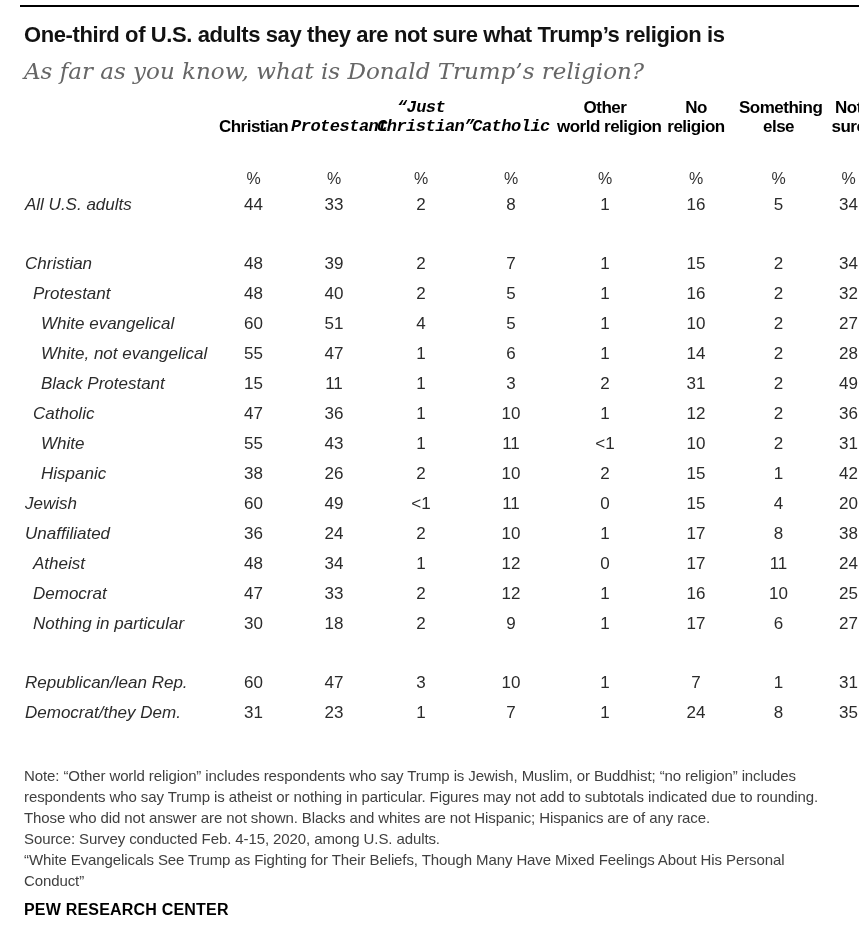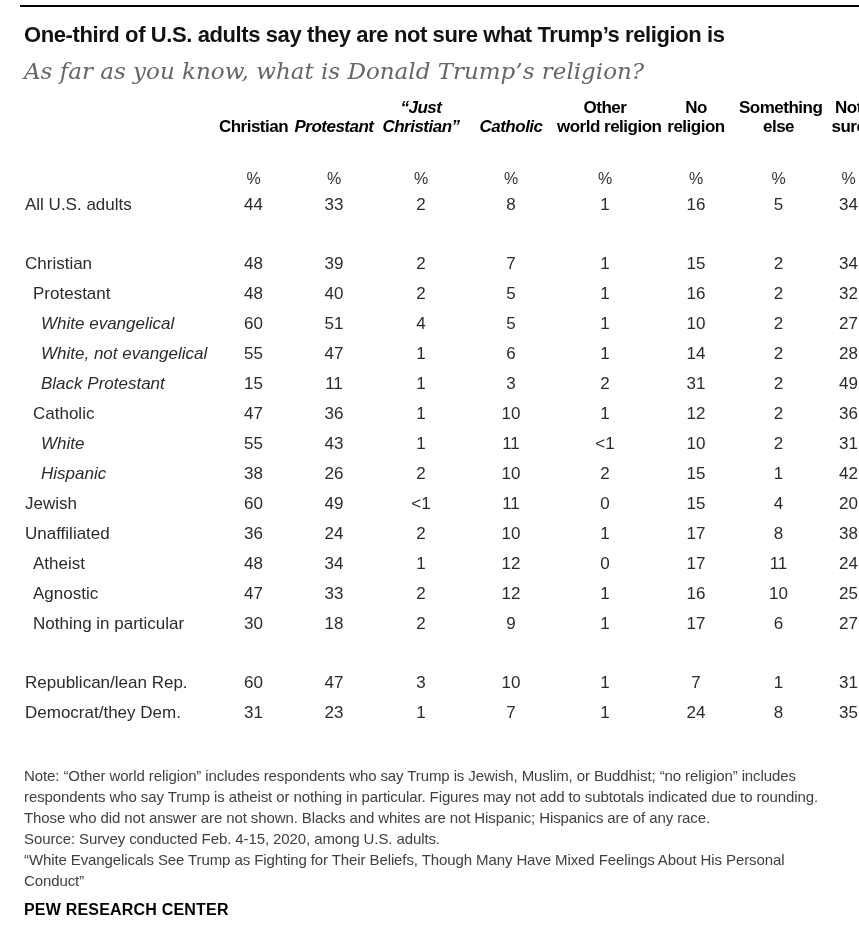--- a/index.html
+++ b/index.html
@@ -50,7 +50,7 @@
     white-space: nowrap;
     height: 46px;
   }
-  th.col-head.italic { font-style: italic; }
+  th.col-head.italic { font-style: italic; font-family: Liberation Mono, monospace; }
   tr.pct-row td {
     height: 52px;
     vertical-align: bottom;

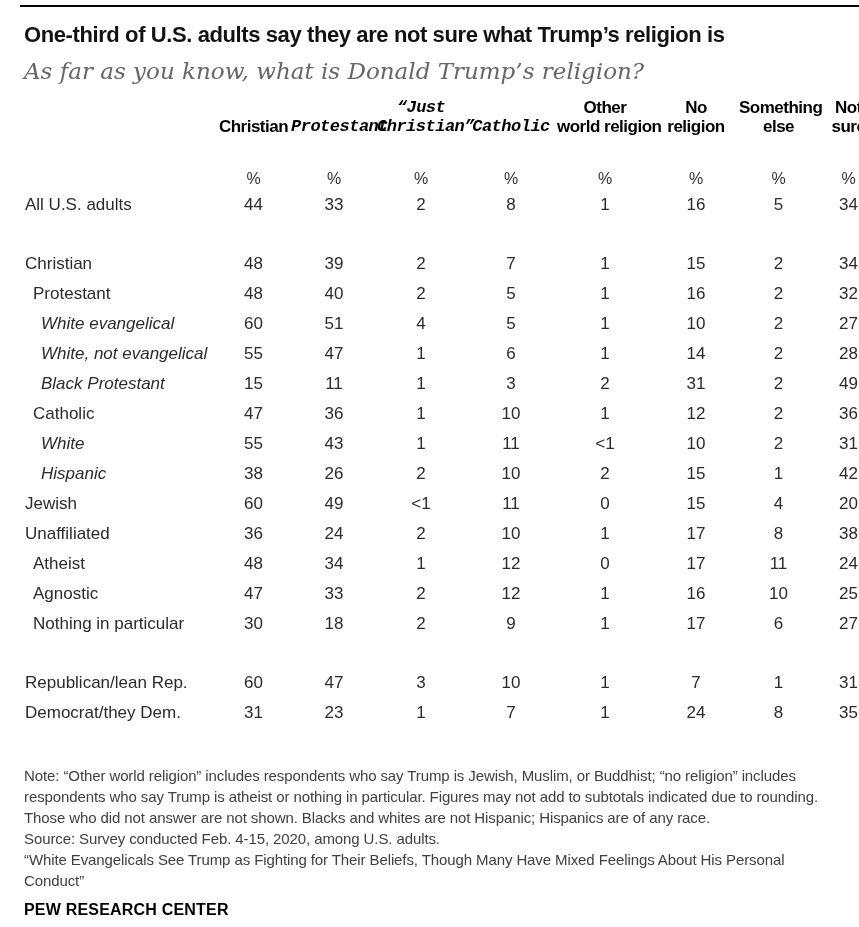--- a/index.html
+++ b/index.html
@@ -67,7 +67,7 @@
     vertical-align: middle;
     white-space: nowrap;
   }
-  td.row-label { text-align: left; }
+  td.row-label { text-align: left; font-style: italic; }
   .indent-0 { padding-left: 5px !important; }
   .indent-1 { padding-left: 13px !important; }
   .indent-2 { padding-left: 21px !important; }

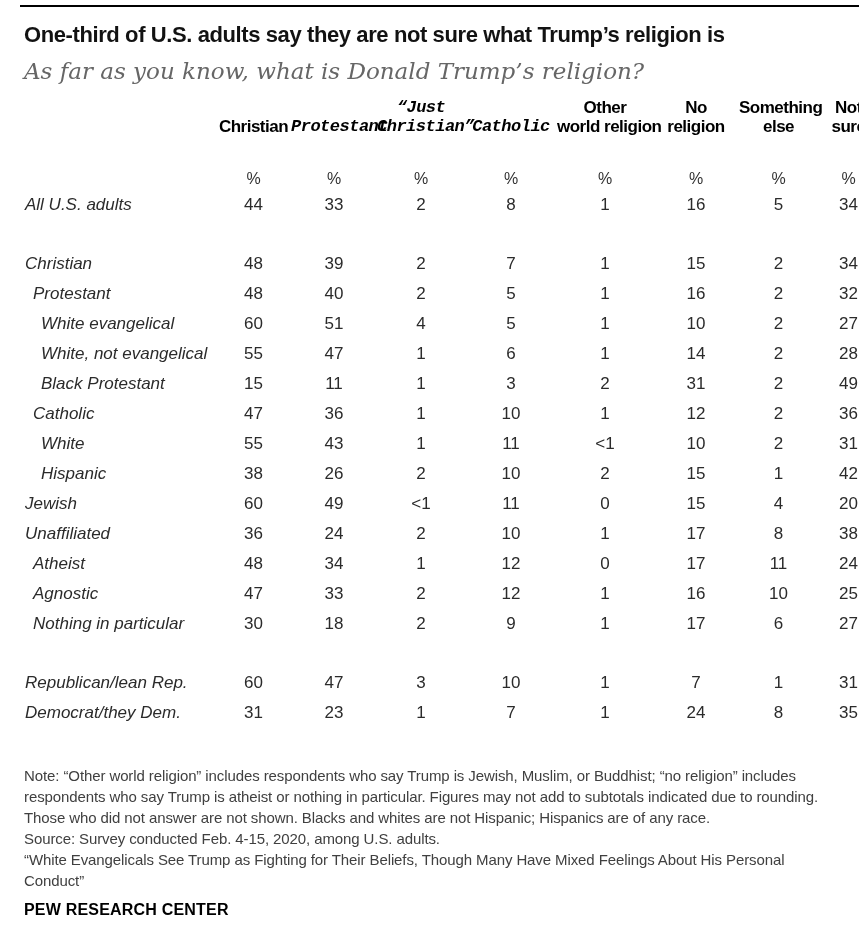--- a/index.html
+++ b/index.html
@@ -270,7 +270,7 @@
           <td>24</td>
         </tr>
         <tr>
-          <td class="row-label indent-1">Agnostic</td>
+          <td class="row-label indent-1">Democrat</td>
           <td>47</td>
           <td>33</td>
           <td>2</td>

